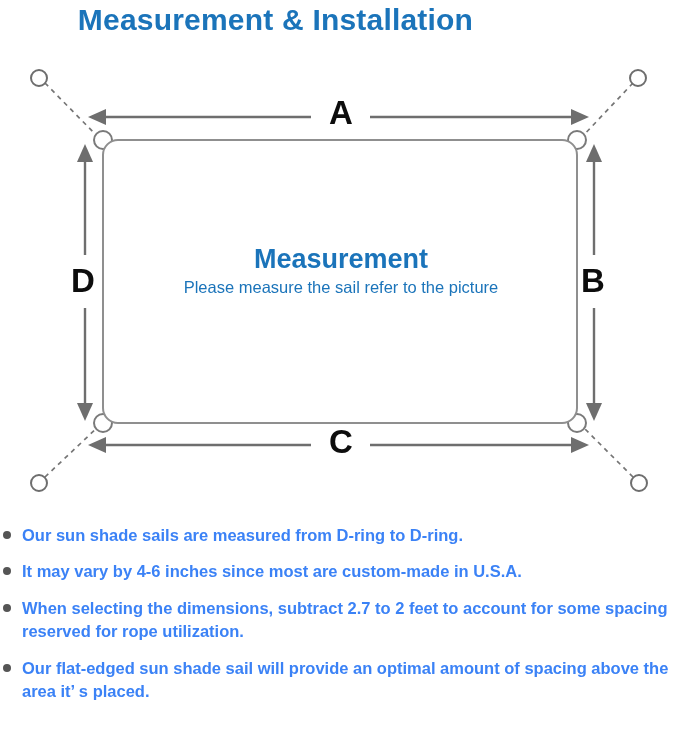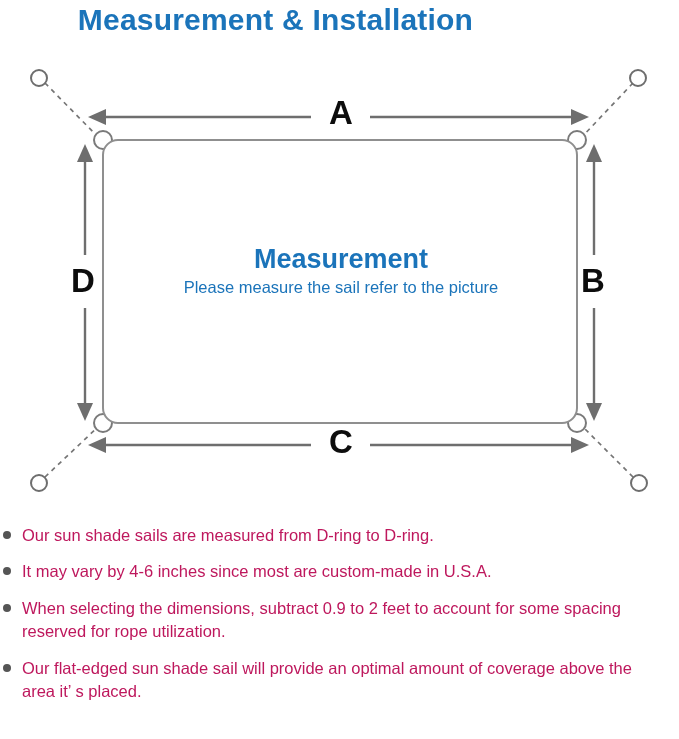--- a/index.html
+++ b/index.html
@@ -30,7 +30,7 @@
 
   .notes { position:absolute; top:524px; left:0; width:679px; padding-right:10px; }
   .note  { display:flex; align-items:flex-start; margin-bottom:13px;
-           color:#be185d; font-size:16.5px; line-height:1.42; }
+           color:#3b82f6; font-size:16.5px; line-height:1.42;font-weight:bold; }
   .note .dot { flex:none; width:8px; height:8px; border-radius:50%;
                background:#555555; margin:7px 11px 0 3px; }
 </style>

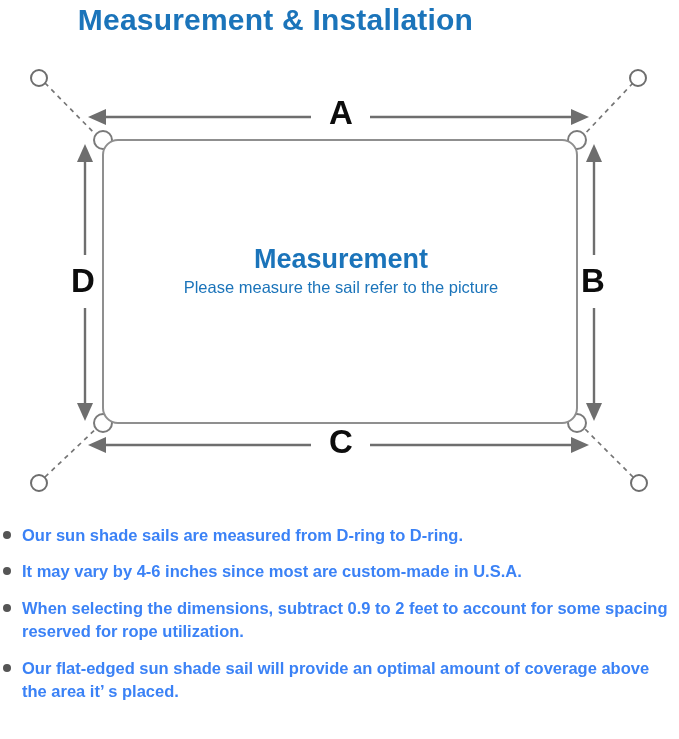--- a/index.html
+++ b/index.html
@@ -114,7 +114,7 @@
     </div>
     <div class="note">
       <span class="dot"></span>
-      <span>When selecting the dimensions, subtract 0.9 to 2 feet to account for some spacing reserved for rope utilization.</span>
+      <span>When selecting the dimensions, subtract 2.7 to 2 feet to account for some spacing reserved for rope utilization.</span>
     </div>
     <div class="note">
       <span class="dot"></span>

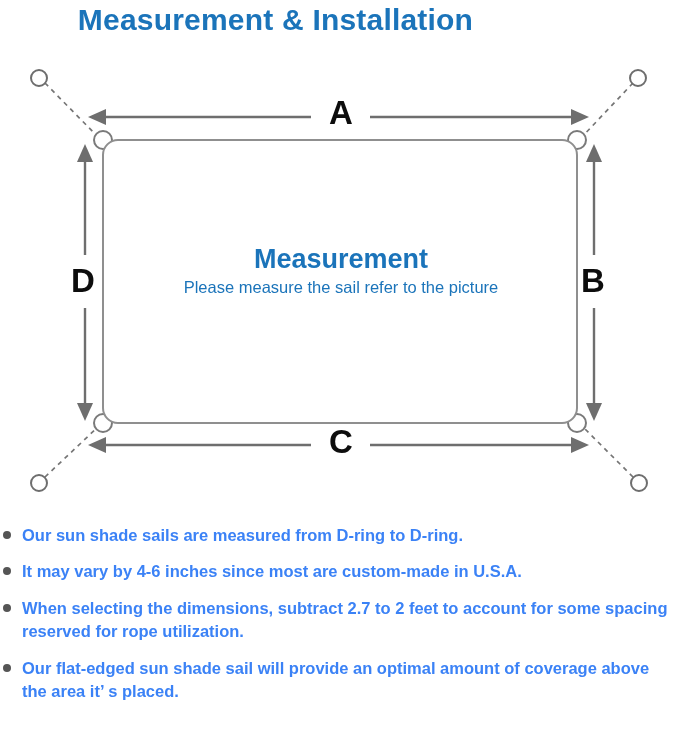--- a/index.html
+++ b/index.html
@@ -118,7 +118,7 @@
     </div>
     <div class="note">
       <span class="dot"></span>
-      <span>Our flat-edged sun shade sail will provide an optimal amount of coverage above the area it’ s placed.</span>
+      <span>Our flat-edged sun shade sail will provide an optimal amount of spacing above the area it’ s placed.</span>
     </div>
   </div>
 

